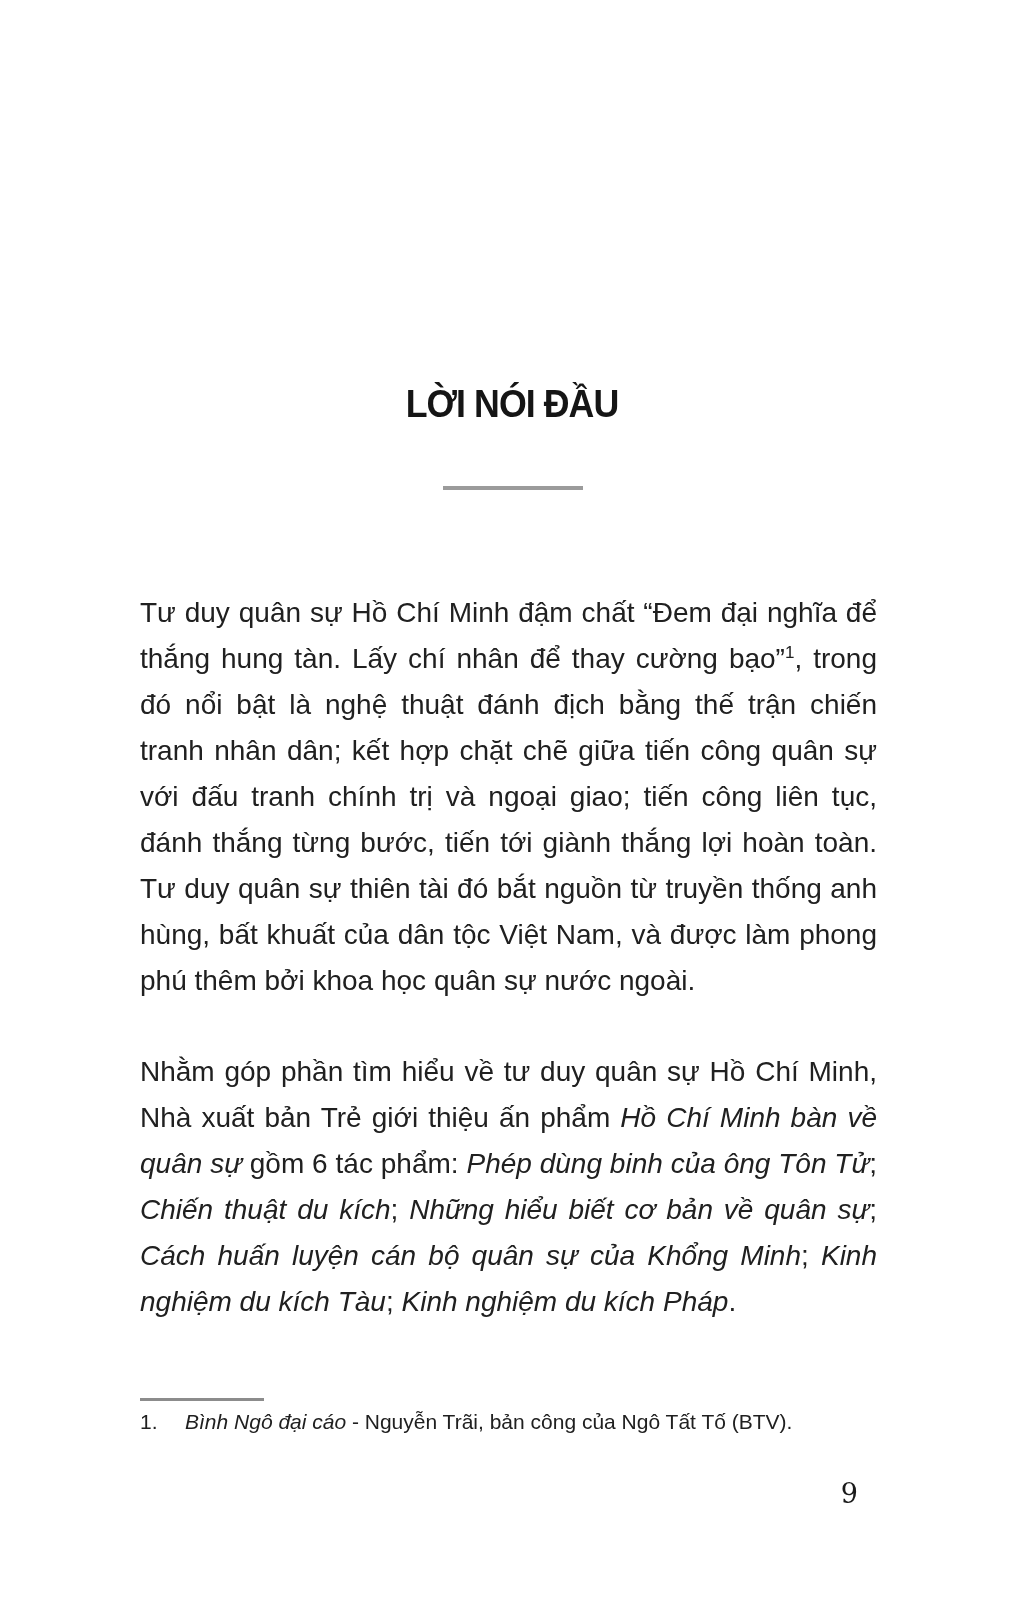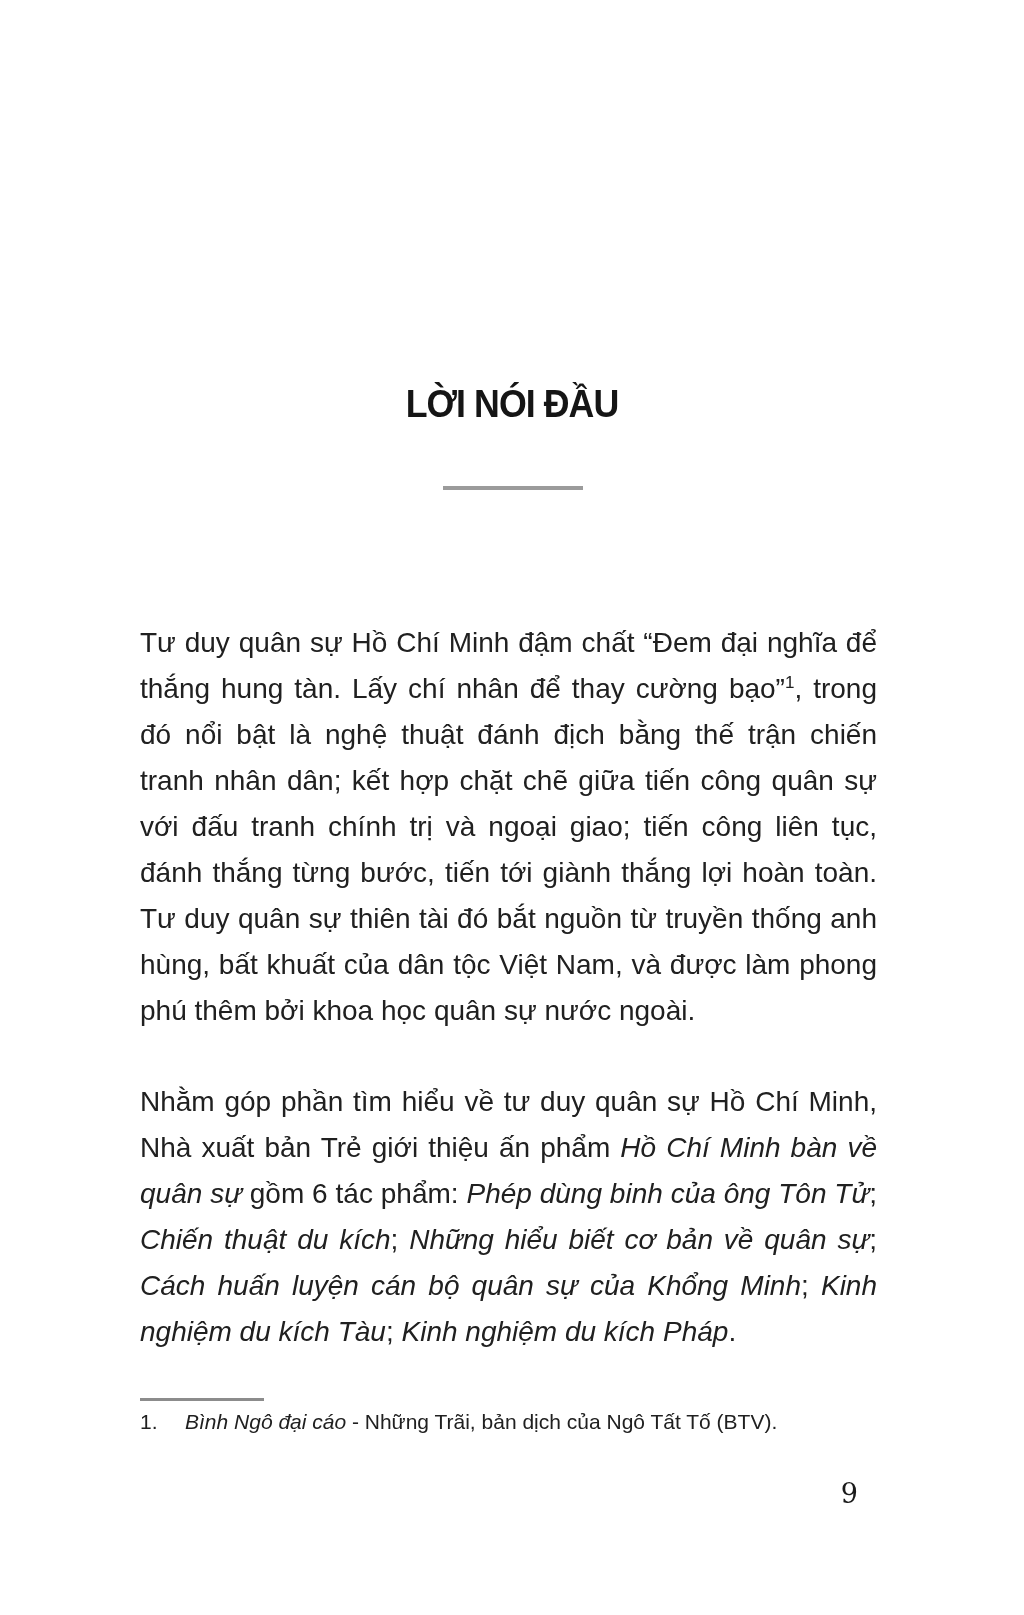--- a/index.html
+++ b/index.html
@@ -40,7 +40,7 @@
   .body-text {
     position: absolute;
     left: 140px;
-    top: 620px;
+    top: 590px;
     width: 737px;
     font-size: 28px;
     line-height: 46px;

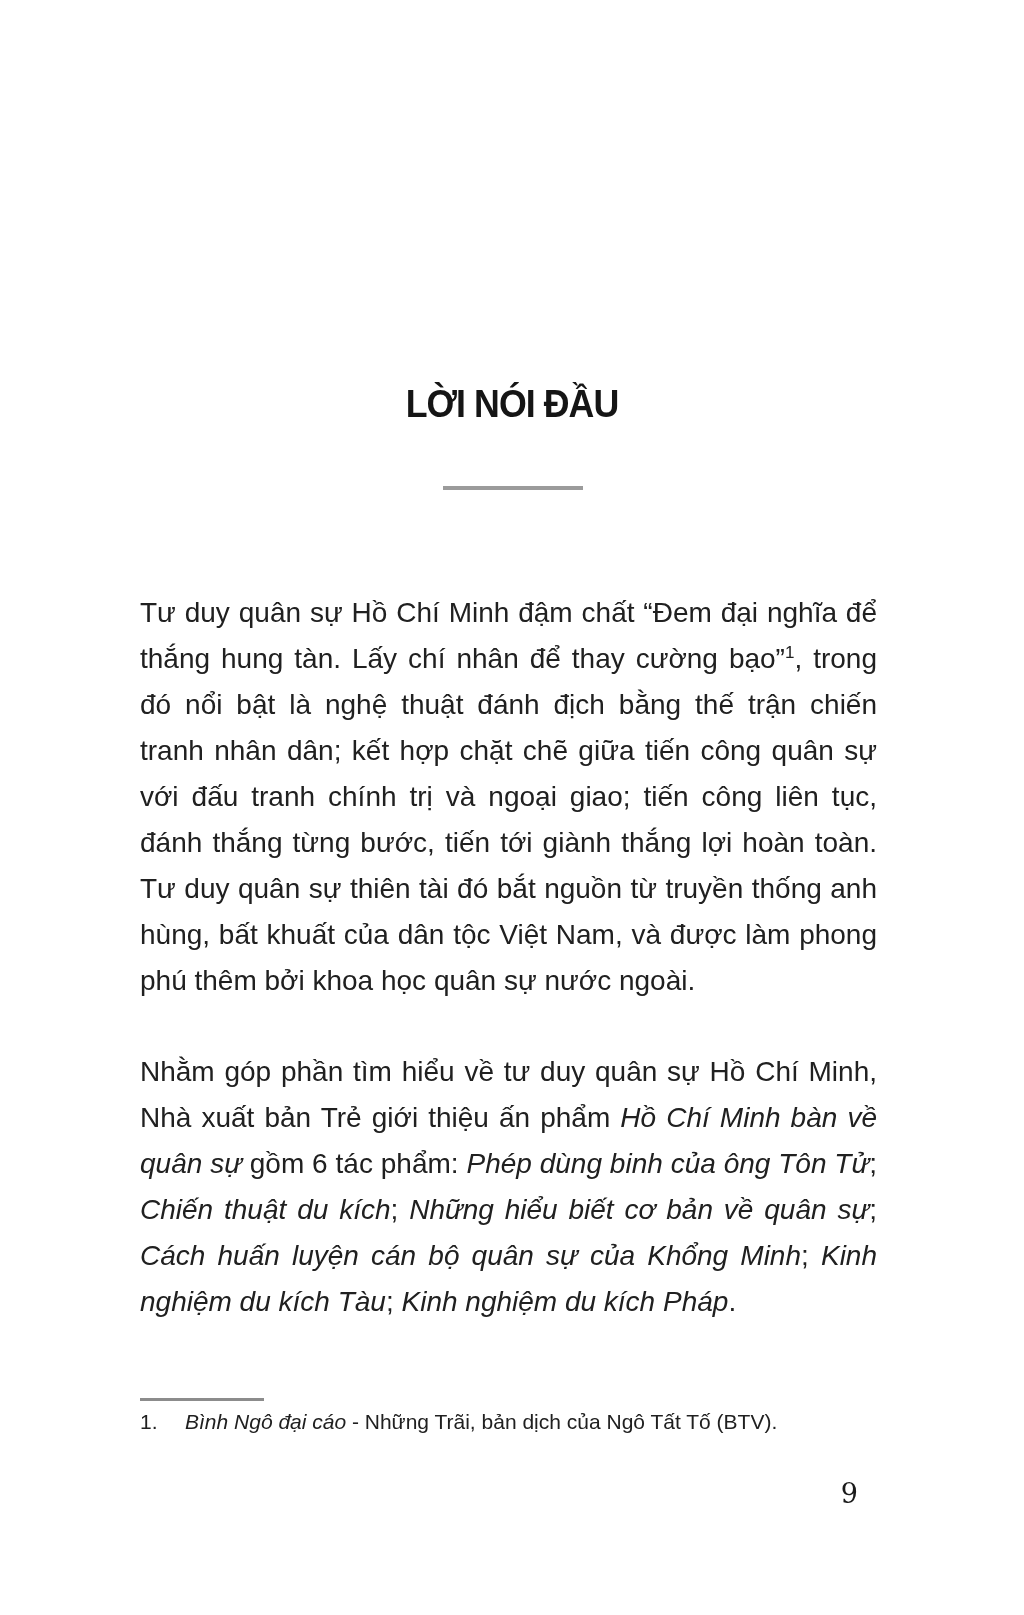--- a/index.html
+++ b/index.html
@@ -107,7 +107,7 @@
 
   <div class="footnote">
     <span class="fn-marker">1.</span>
-    <span class="fn-body"><span class="italic">Bình Ngô đại cáo</span><span> - Những Trãi, bản dịch của Ngô Tất Tố (BTV).</span></span>
+    <span class="fn-body"><span class="italic">Bình Ngô đại cáo</span><span> - Nguyễn Trãi, bản công của Ngô Tất Tố (BTV).</span></span>
   </div>
 
   <div class="page-number">9</div>

